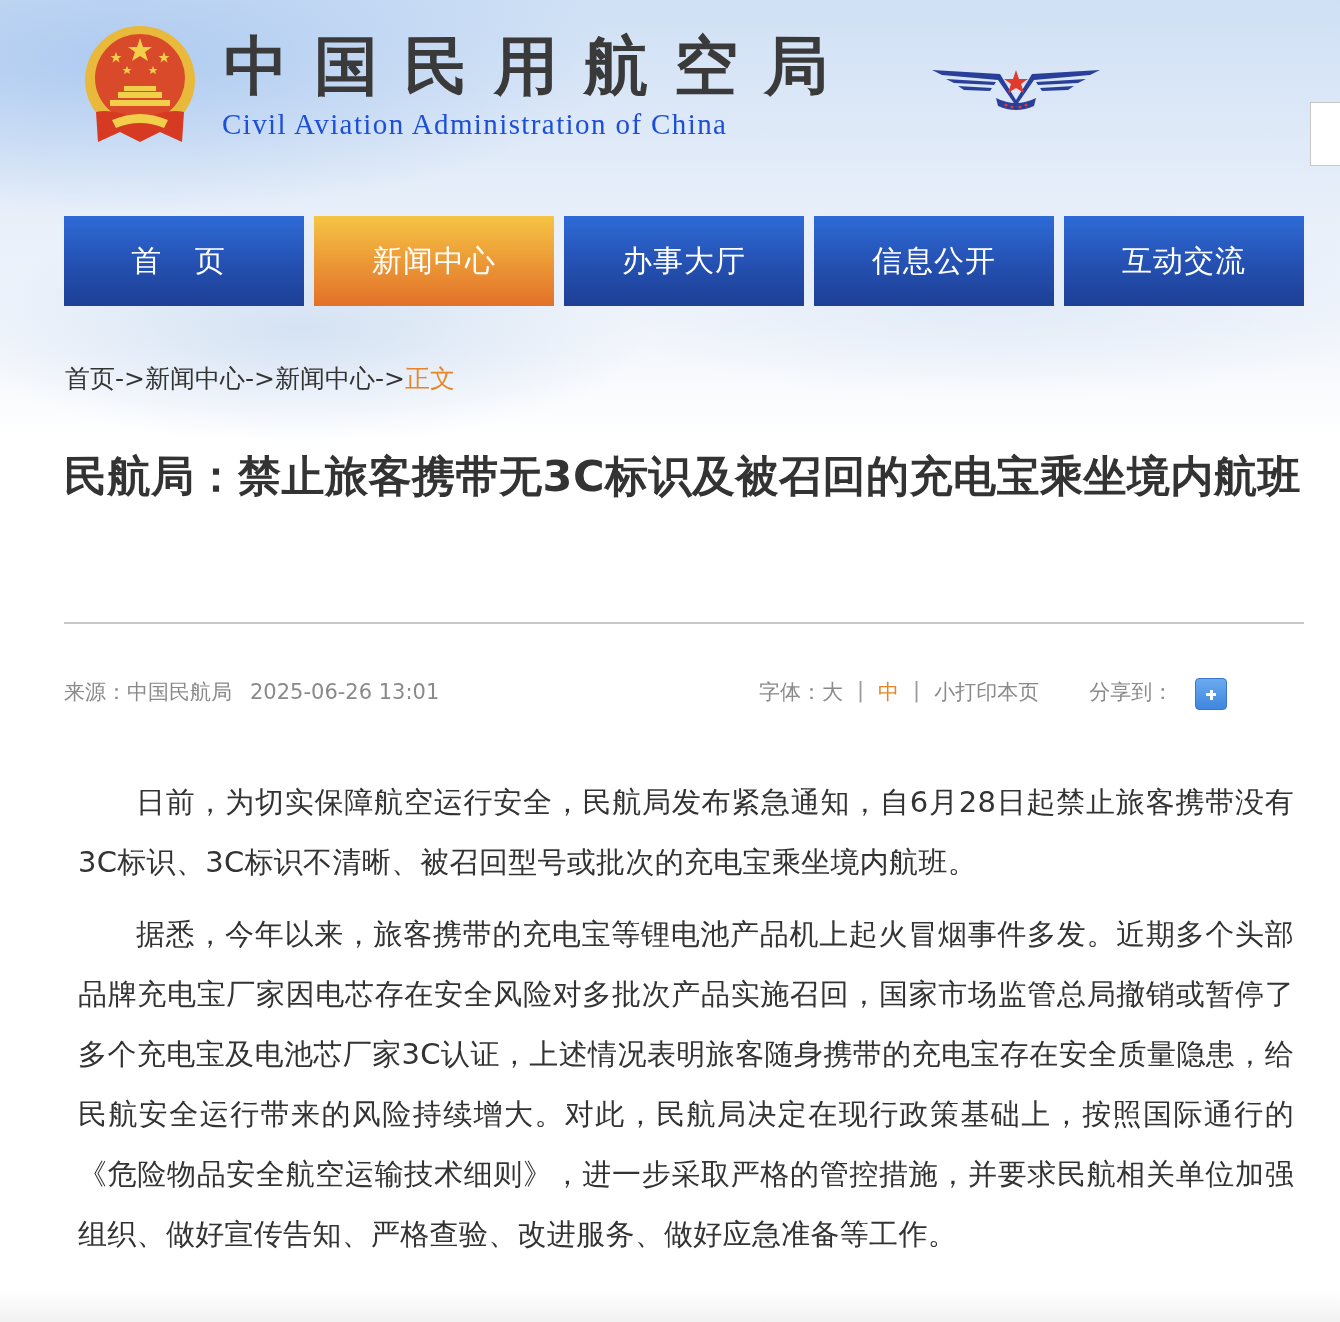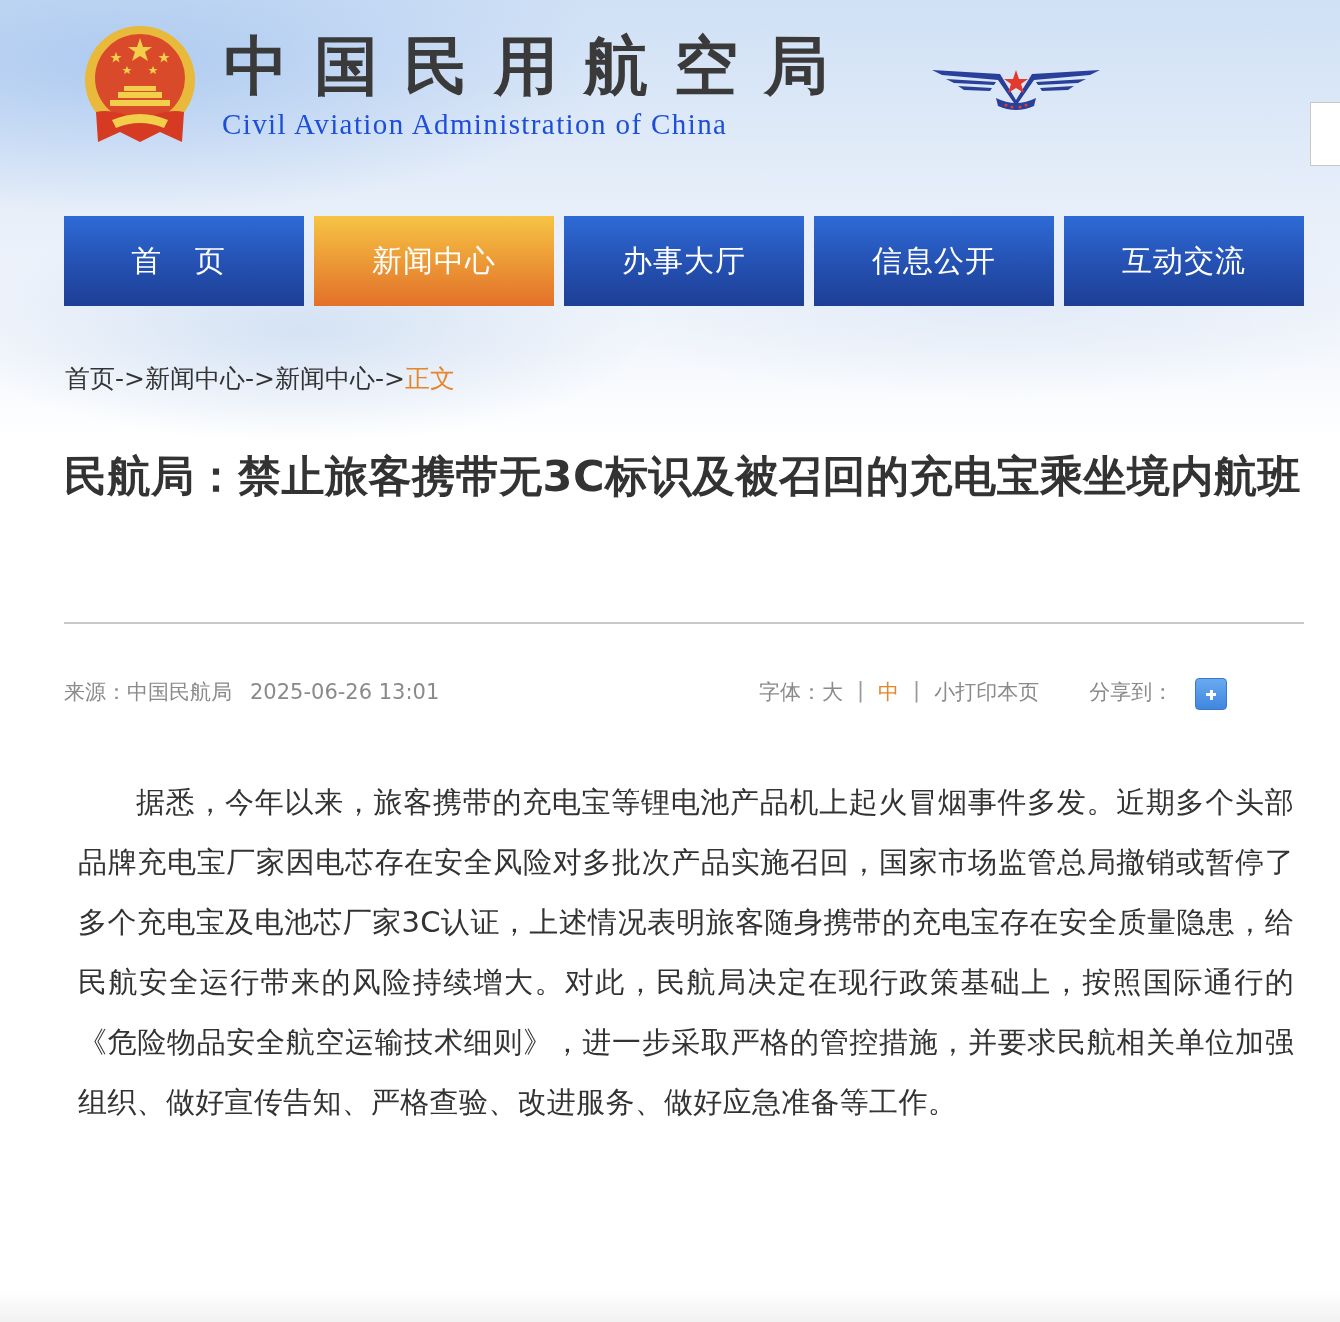--- a/index.html
+++ b/index.html
@@ -162,6 +162,7 @@
 </div>
 
 <div class="article-body">
+  <p>日前，为切实保障航空运行安全，民航局发布紧急通知，自6月28日起禁止旅客携带没有3C标识、3C标识不清晰、被召回型号或批次的充电宝乘坐境内航班。</p>
   <p>据悉，今年以来，旅客携带的充电宝等锂电池产品机上起火冒烟事件多发。近期多个头部品牌充电宝厂家因电芯存在安全风险对多批次产品实施召回，国家市场监管总局撤销或暂停了多个充电宝及电池芯厂家3C认证，上述情况表明旅客随身携带的充电宝存在安全质量隐患，给民航安全运行带来的风险持续增大。对此，民航局决定在现行政策基础上，按照国际通行的《危险物品安全航空运输技术细则》，进一步采取严格的管控措施，并要求民航相关单位加强组织、做好宣传告知、严格查验、改进服务、做好应急准备等工作。</p>
 </div>
 

